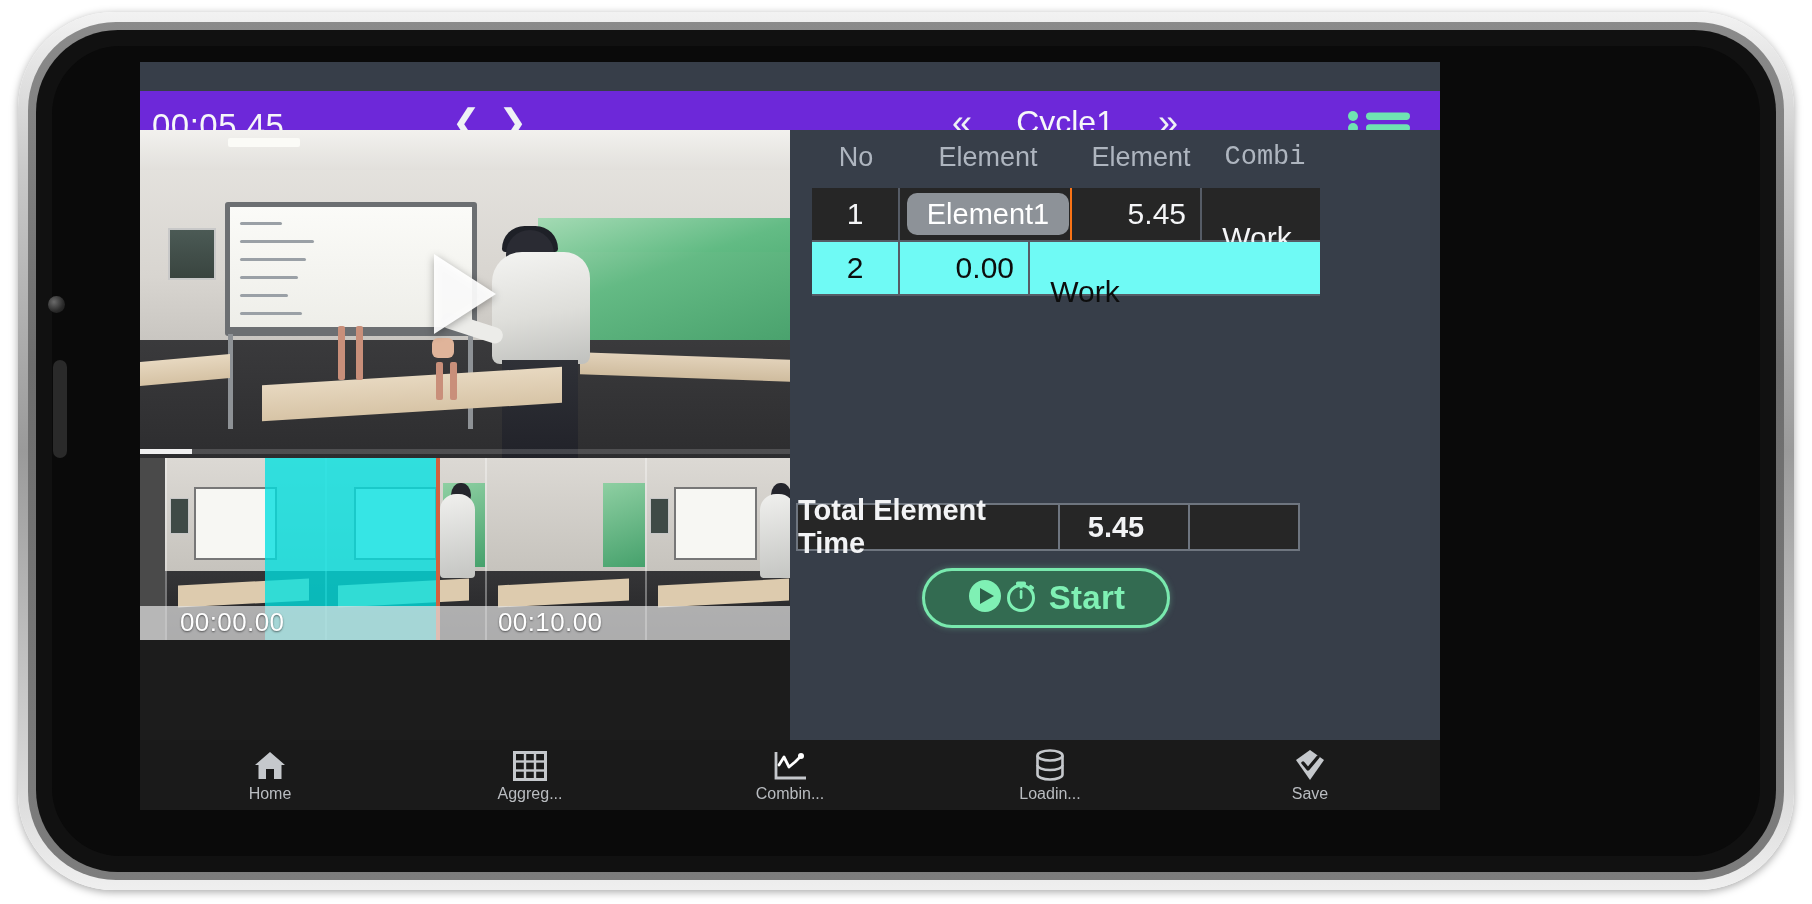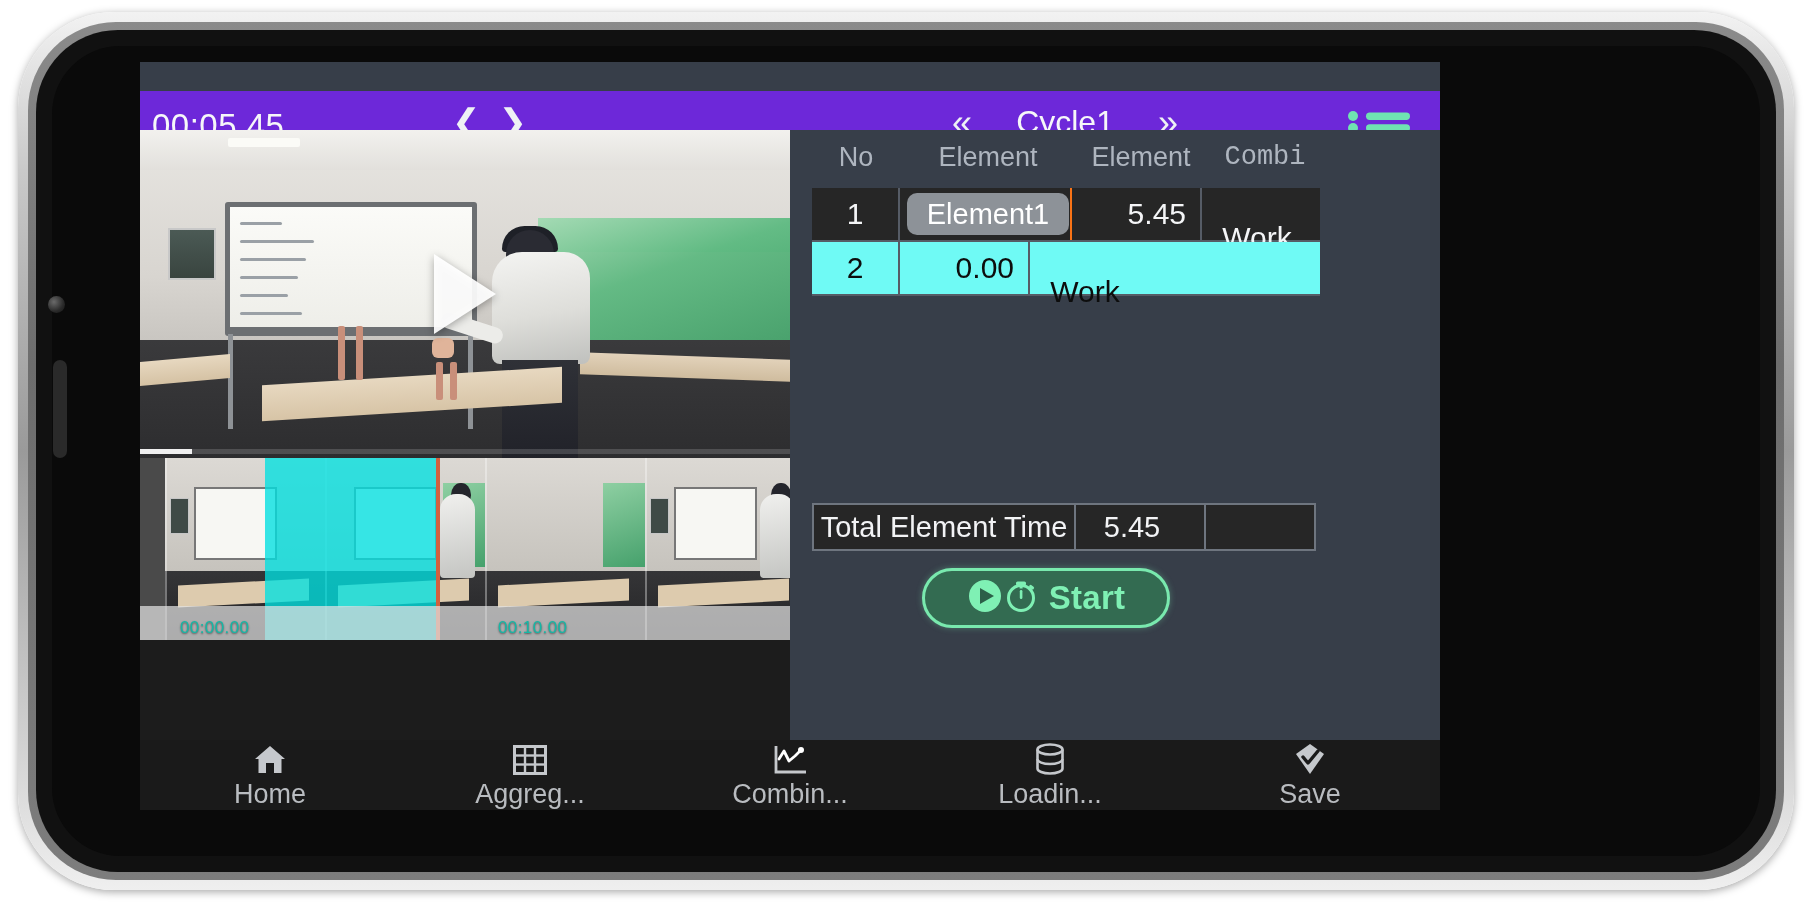--- a/index.html
+++ b/index.html
@@ -439,7 +439,7 @@
 
       </div>
 
-      <div class="totalrow" style="left:22px;">
+      <div class="totalrow" style="left:6px;font-weight:bold;">
         <div class="tc tc-lbl">Total Element Time</div>
         <div class="tc tc-val">5.45</div>
         <div class="tc tc-pad"></div>

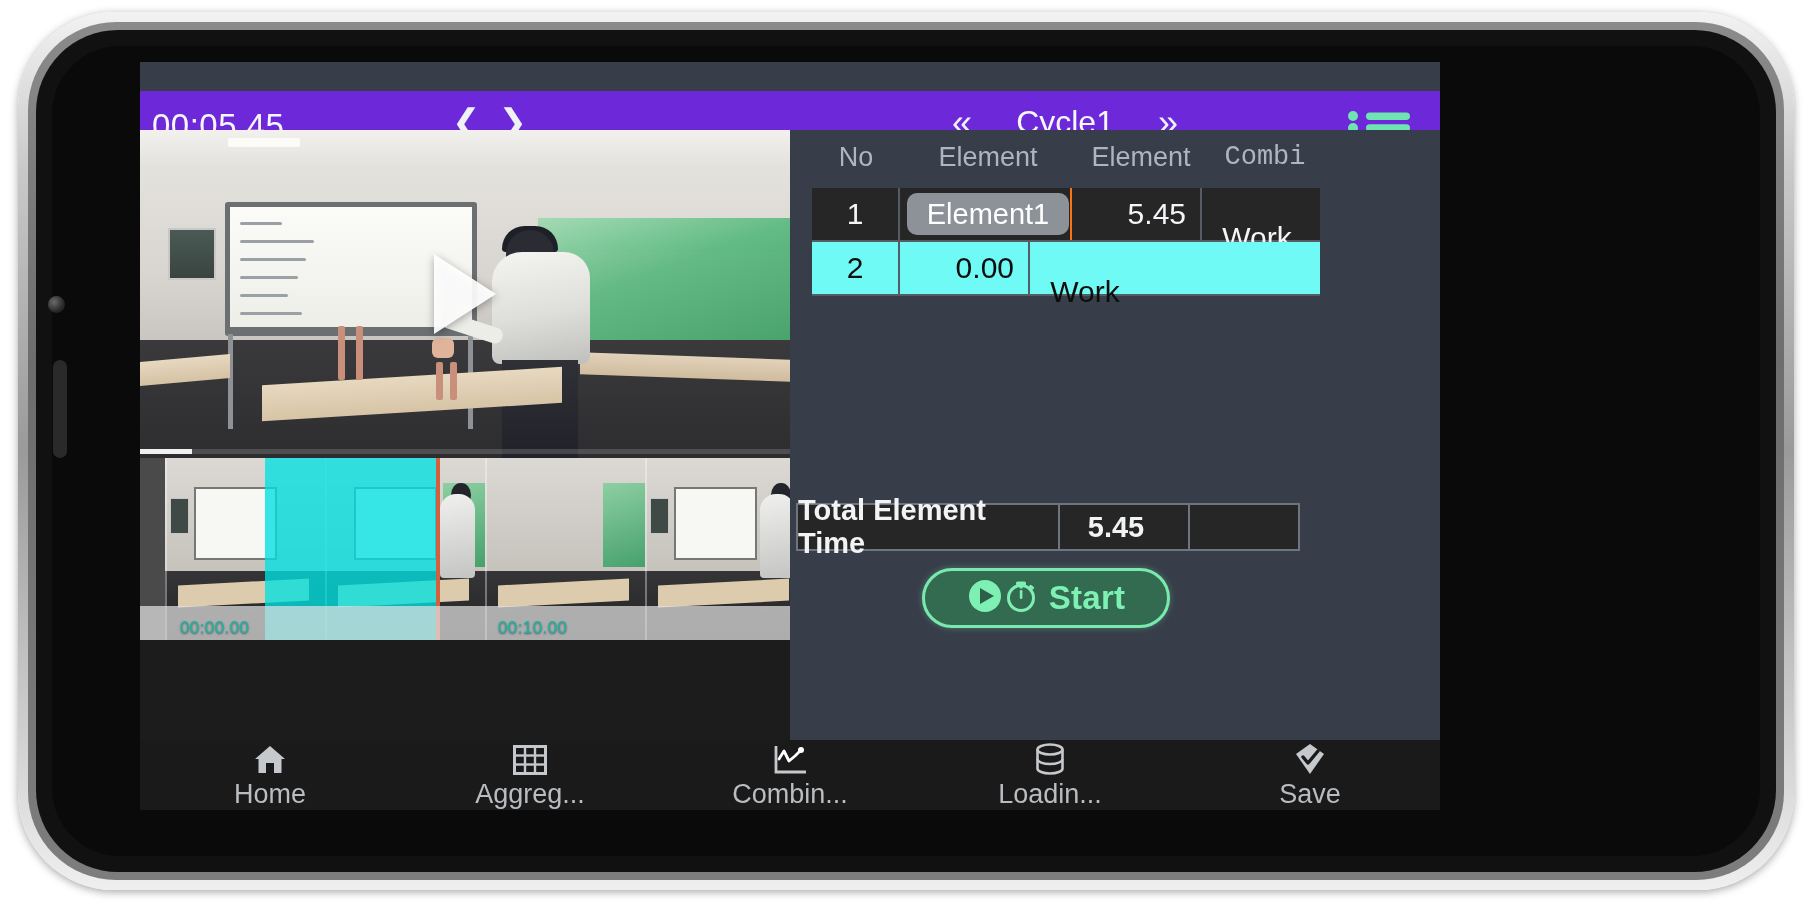--- a/index.html
+++ b/index.html
@@ -201,7 +201,7 @@
     position:absolute; left:0; bottom:0; width:650px; height:34px;
     background: rgba(226,226,226,.72);
   }
-  .strip-label { position:absolute; bottom:2px; font-size:17px; color:#14b8a6;
+  .strip-label { position:absolute; bottom:2px; font-size:26px; color:#ffffff;
                  text-shadow: 0 1px 2px rgba(0,0,0,.55); letter-spacing:.4px; }
   .strip-tick { position:absolute; top:0; width:2px; height:182px; background: rgba(255,255,255,.35); }
 

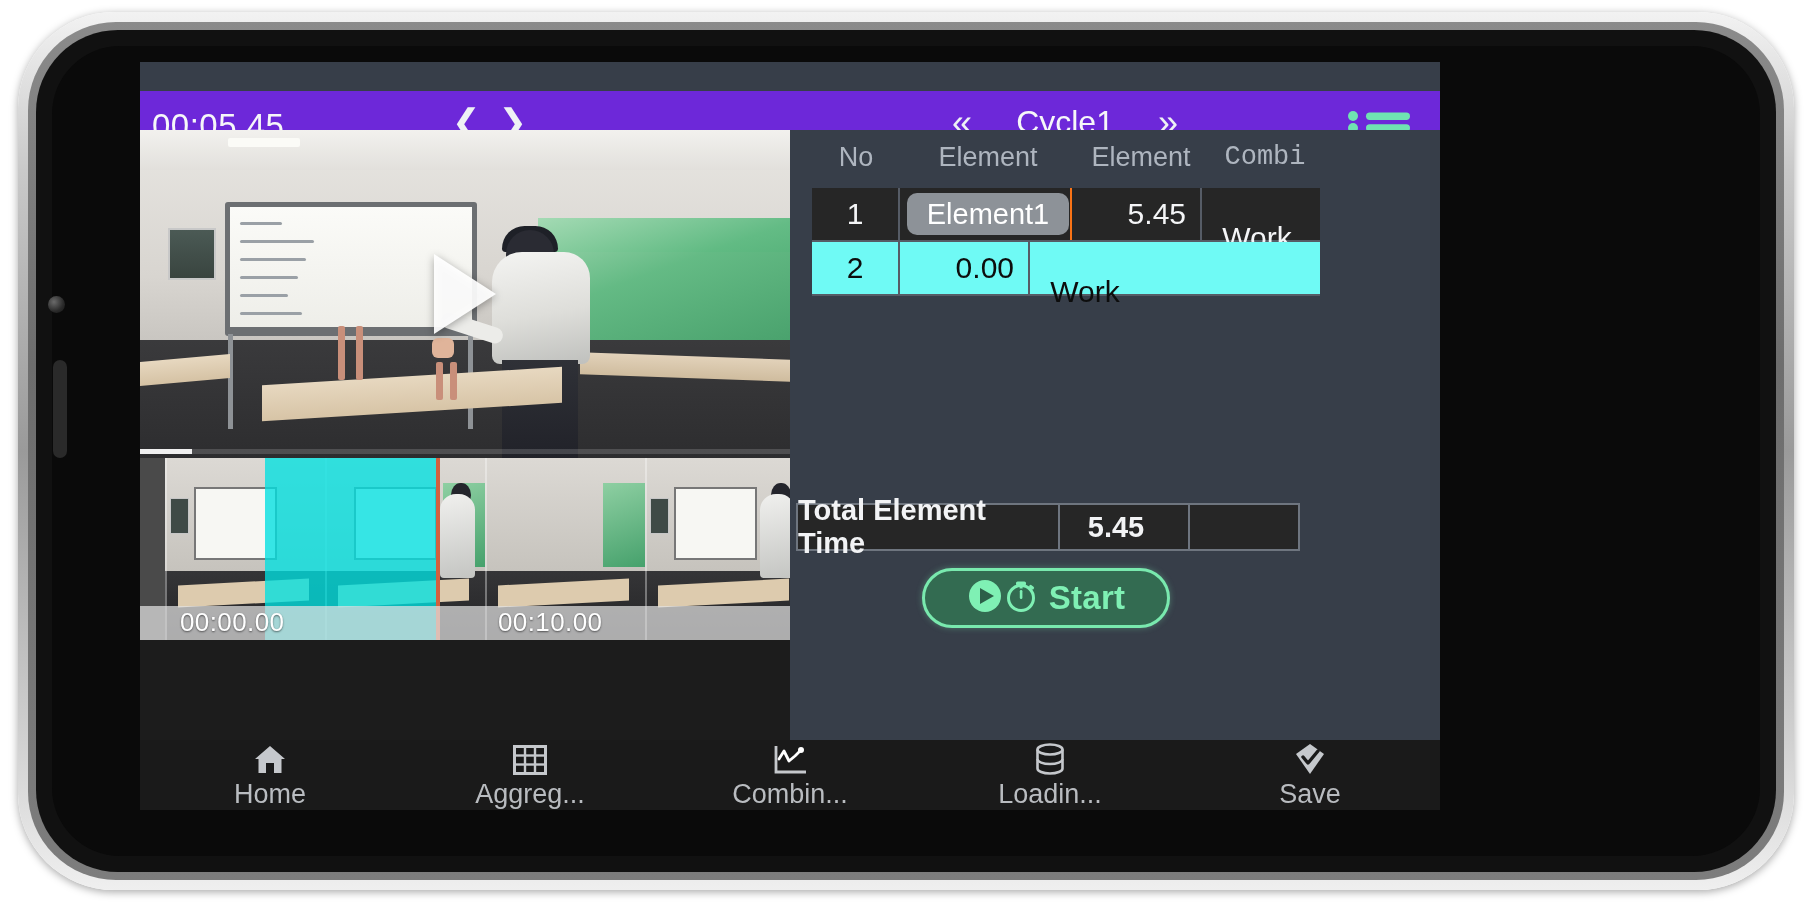--- a/index.html
+++ b/index.html
@@ -276,7 +276,7 @@
     gap:4px; cursor:pointer;
   }
   .navicon { height:34px; display:flex; align-items:flex-end; justify-content:center; }
-  .navlbl { font-size:27px; color:#b9bcc0; }
+  .navlbl { font-size:16px; color:#b9bcc0; }
   .navitem.active .navlbl { color:#6fe3b2; }
 </style>
 </head>

